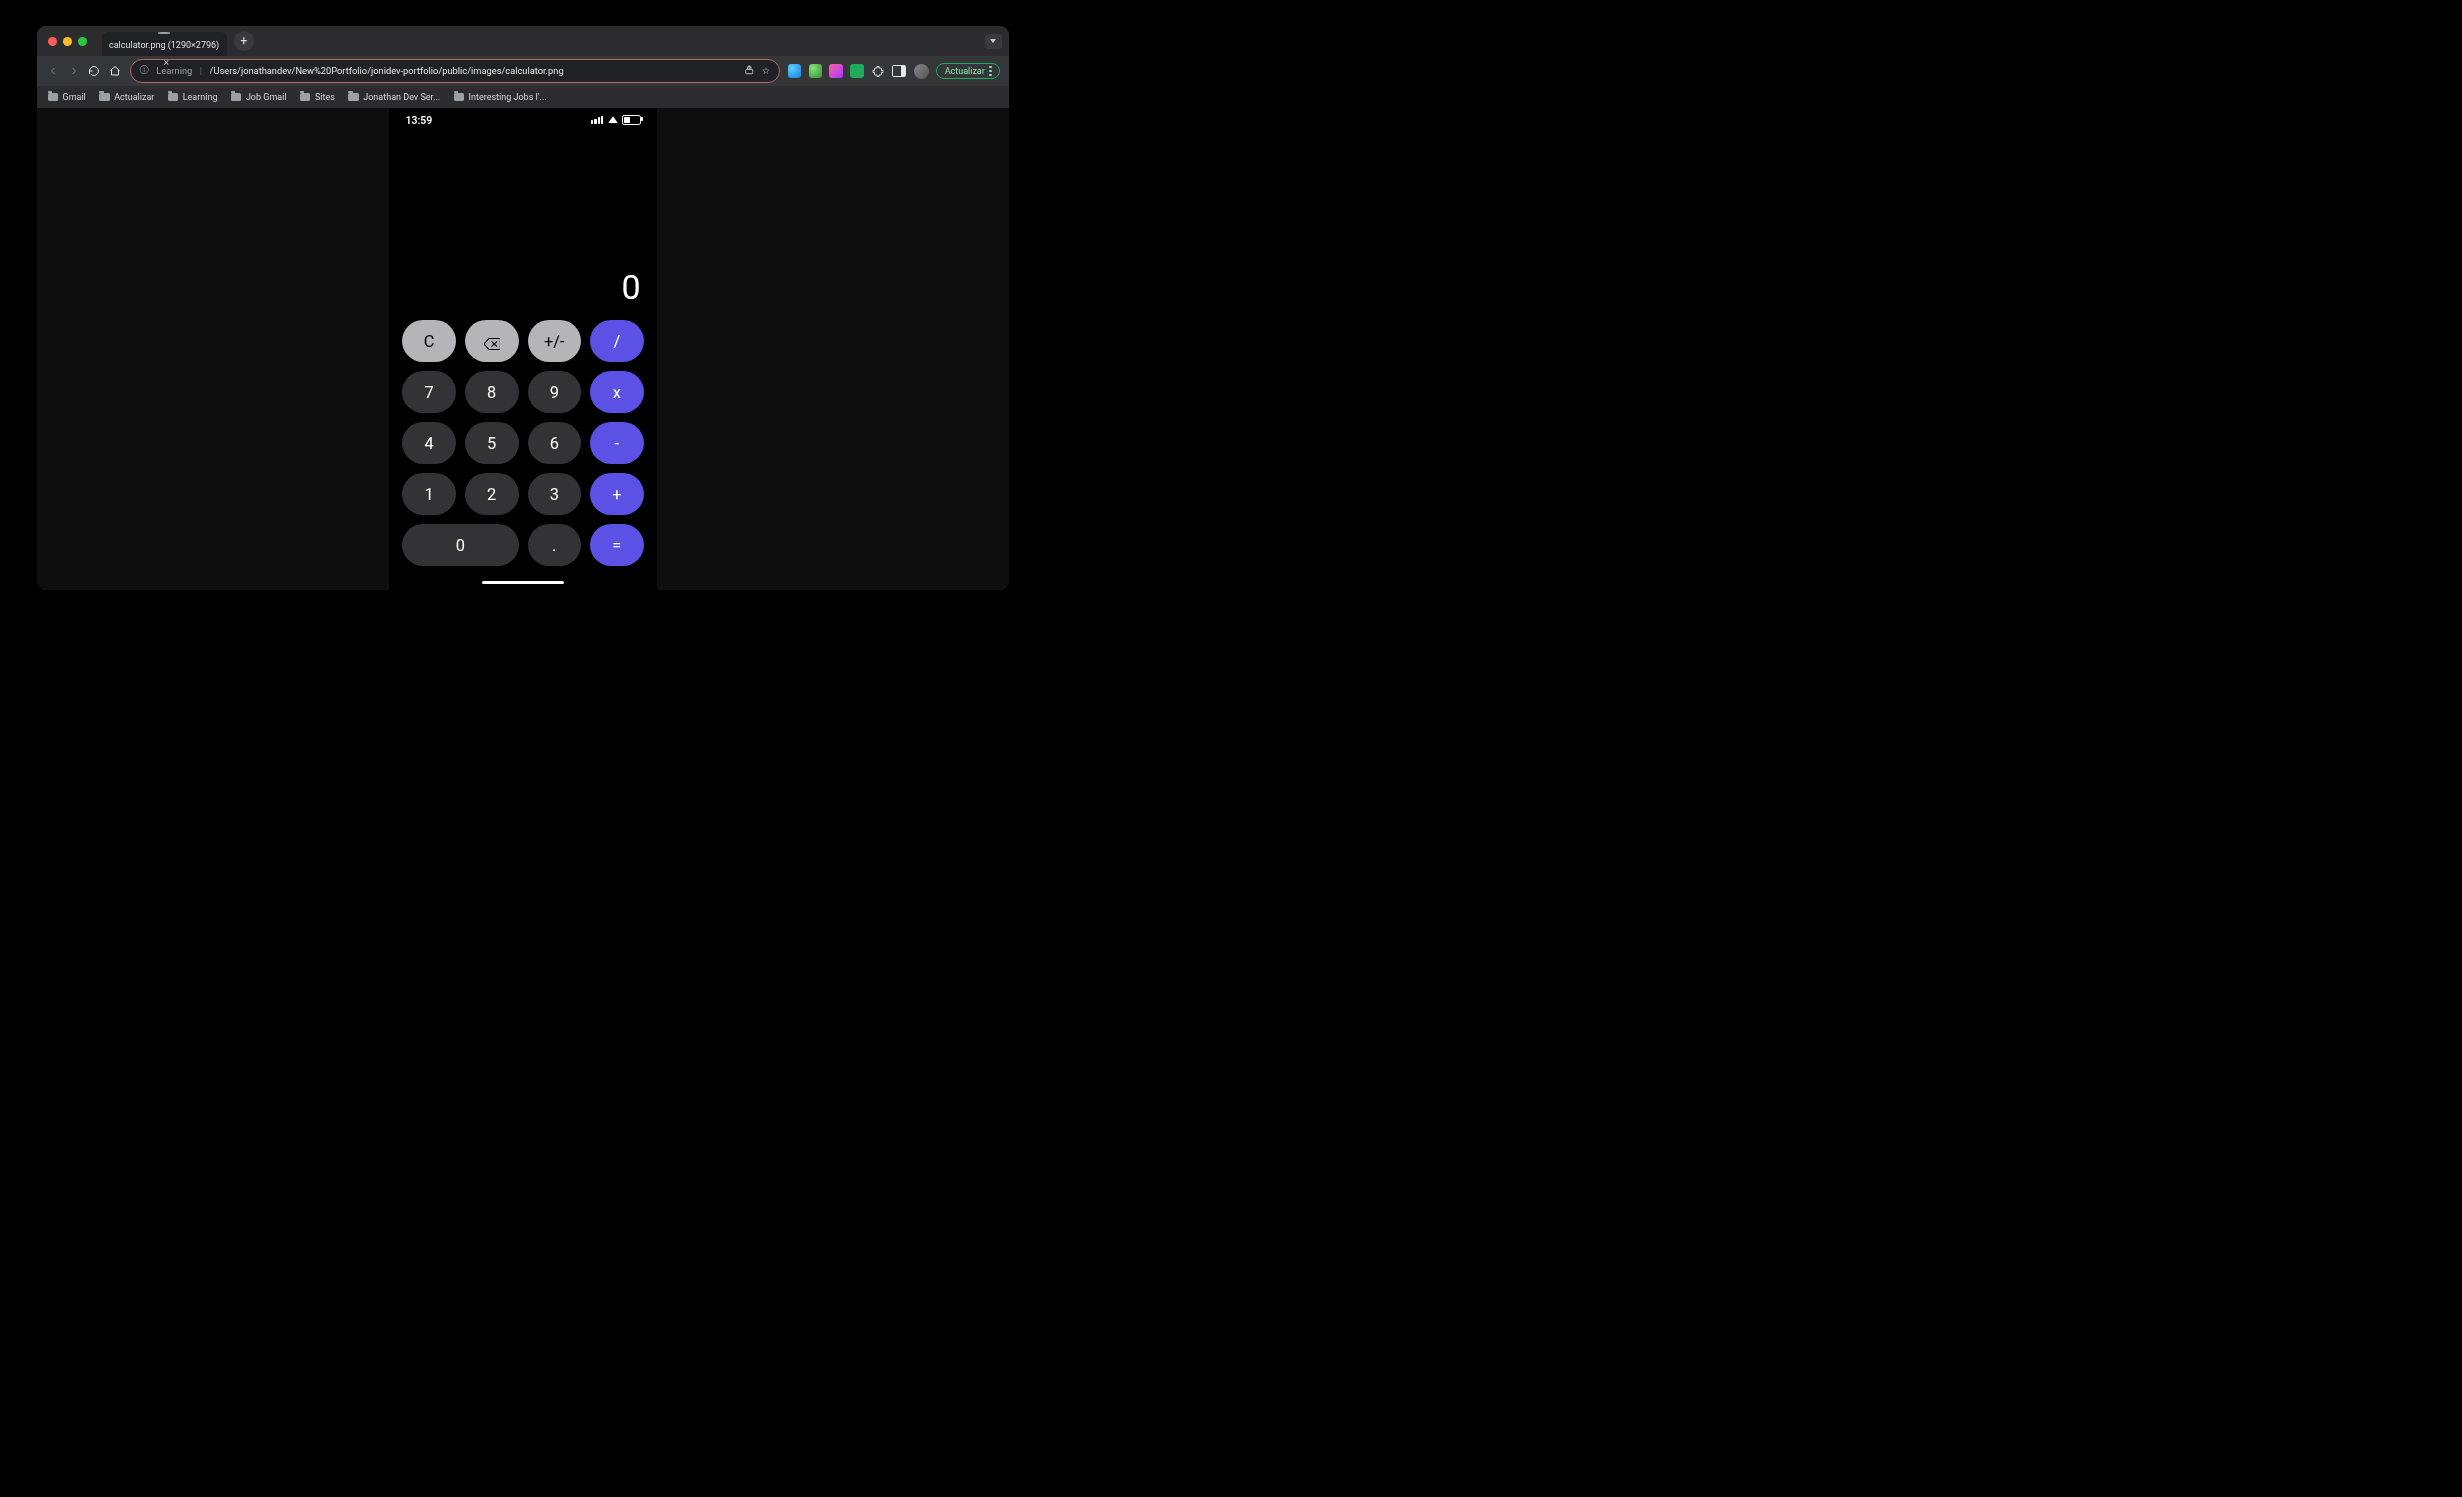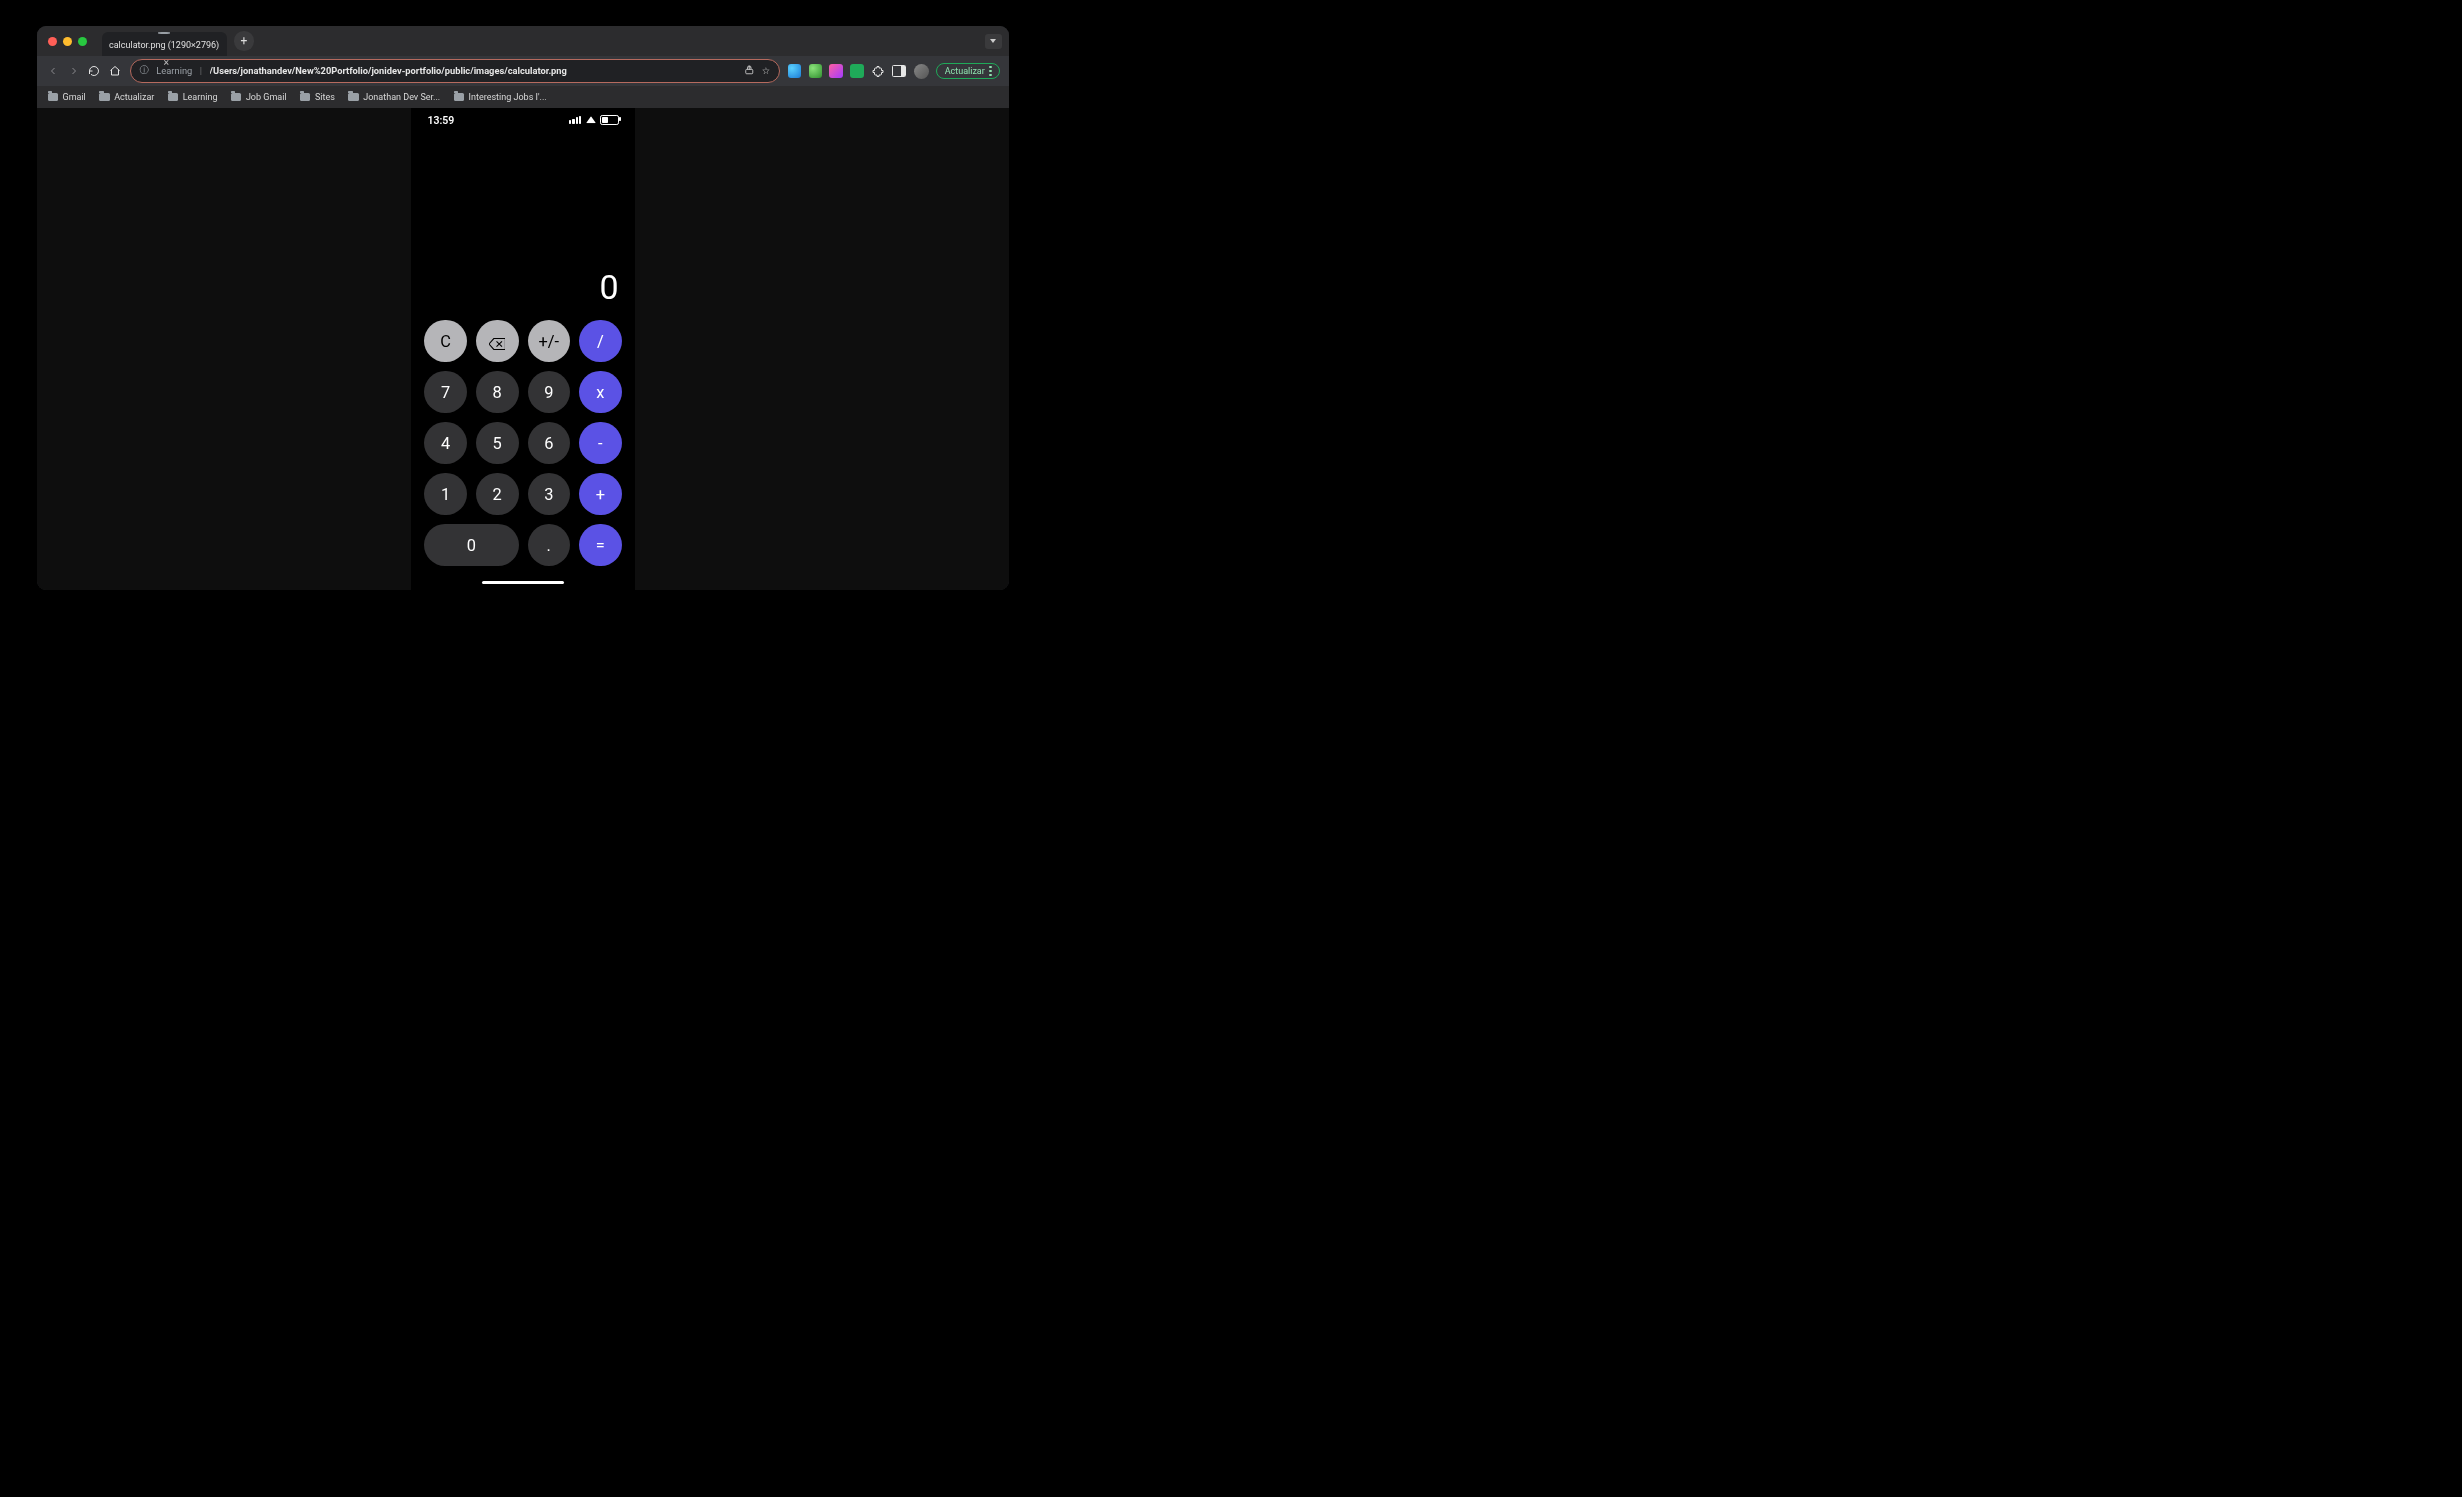--- a/index.html
+++ b/index.html
@@ -26,7 +26,7 @@
   .omnibox{flex:1;height:22.4px;border:0.7px solid #b66a5e;border-radius:12px;display:flex;align-items:center;padding:0 9px;gap:7.5px;font-size:9.3px;color:#cfcfcf;background:#202124;}
   .omni-label{color:#9aa0a6;}
   .omni-sep{color:#6b6b6e;}
-  .omni-url{color:#e6e6e6;white-space:nowrap;overflow:hidden;text-overflow:ellipsis;flex:1;font-weight:bold;}
+  .omni-url{color:#e6e6e6;white-space:nowrap;overflow:hidden;text-overflow:ellipsis;flex:1;}
   .omni-right{display:flex;gap:7.5px;align-items:center;color:#cfcfcf;}
   .ext-row{display:flex;gap:7.5px;align-items:center;}
   .ext{width:13.4px;height:13.4px;border-radius:3px;}

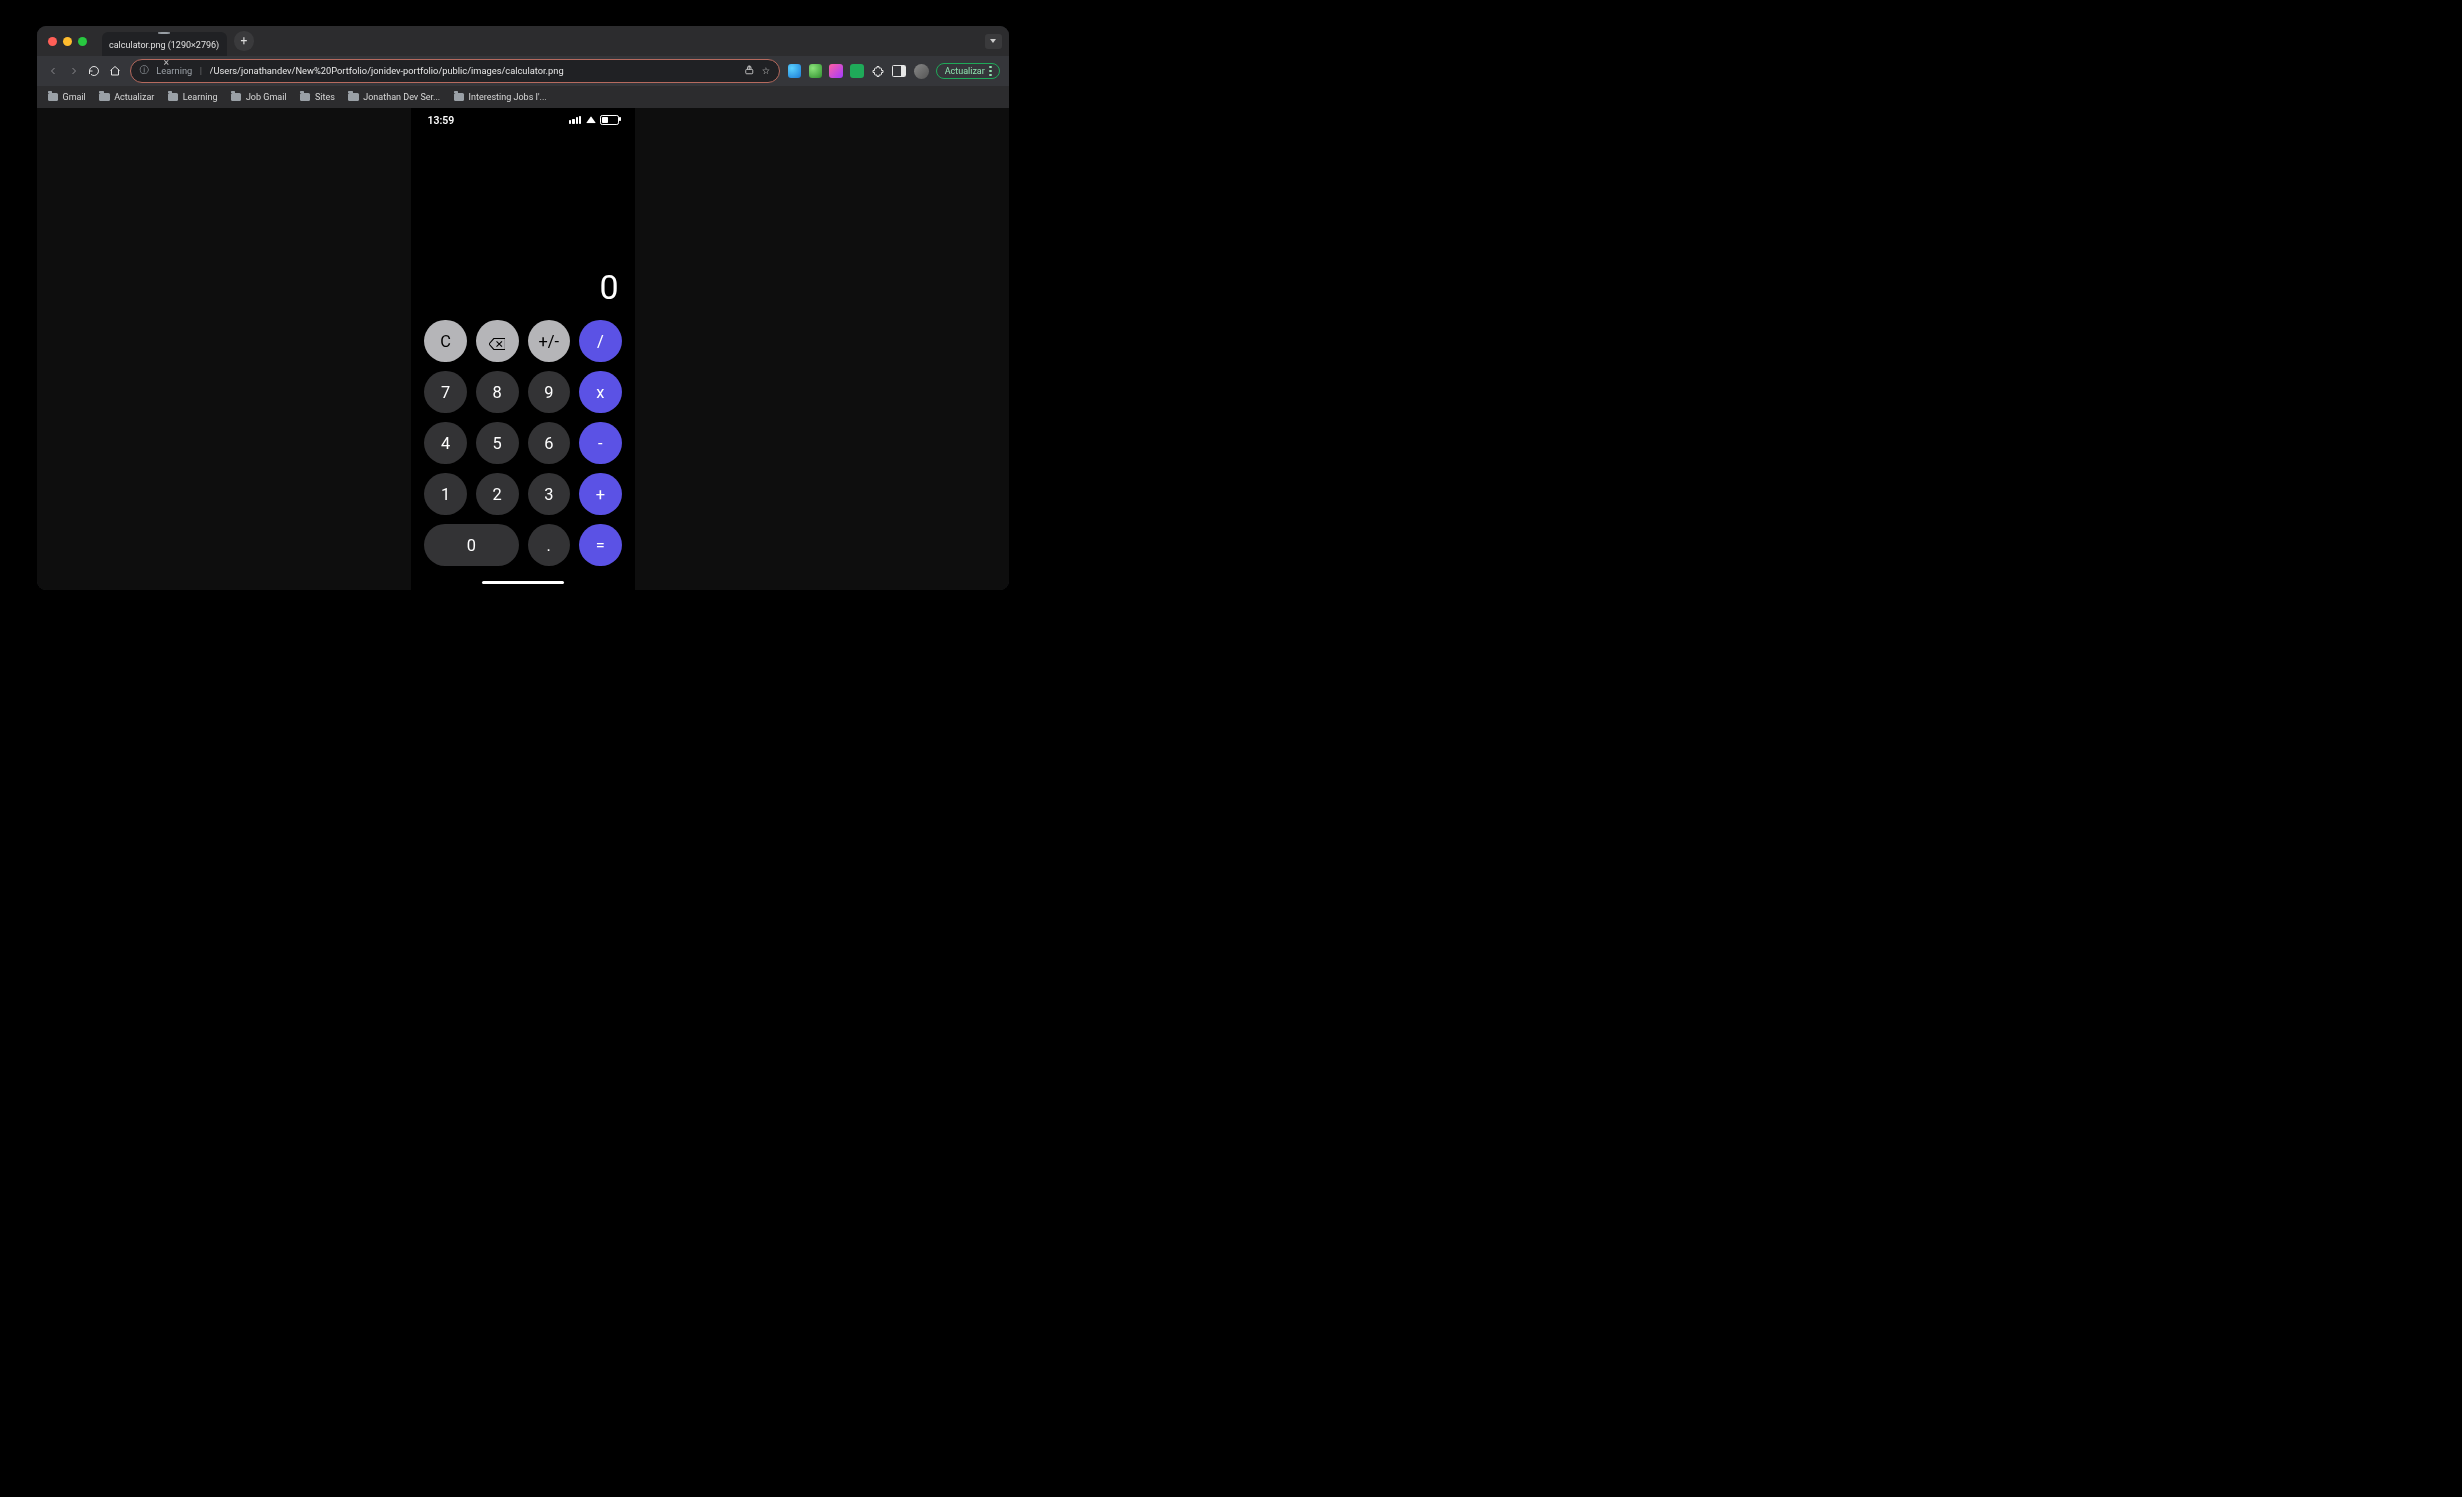--- a/index.html
+++ b/index.html
@@ -48,7 +48,7 @@
   .folder-ico::before{content:"";position:absolute;top:-2.2px;left:0;width:4.5px;height:2.2px;background:#9aa0a6;border-radius:0.7px 0.7px 0 0;}
   
   .content{position:absolute;left:0;right:0;top:82px;bottom:0;background:#0e0e0e;display:flex;justify-content:center;}
-  .phone{width:224px;background:#000;position:relative;display:flex;flex-direction:column;}
+  .phone{width:268px;background:#000;position:relative;display:flex;flex-direction:column;}
   .statusbar{height:24px;display:flex;align-items:center;justify-content:space-between;padding:0 16.4px;font-size:10.5px;font-weight:600;color:#fff;}
   .sb-icons{display:flex;align-items:center;gap:4.5px;}
   .bars{display:flex;align-items:flex-end;gap:1.1px;}

